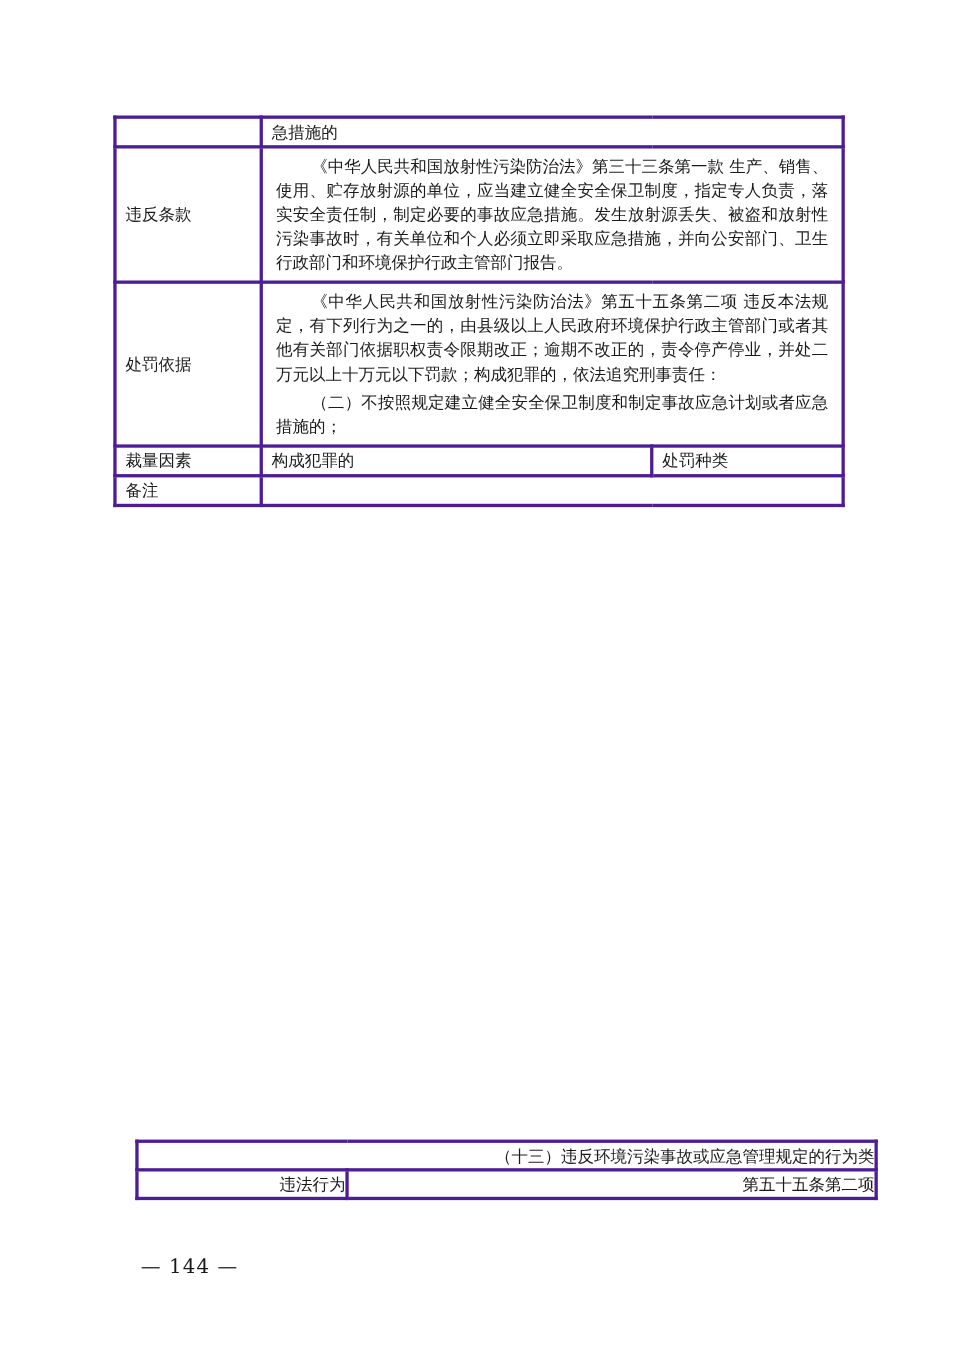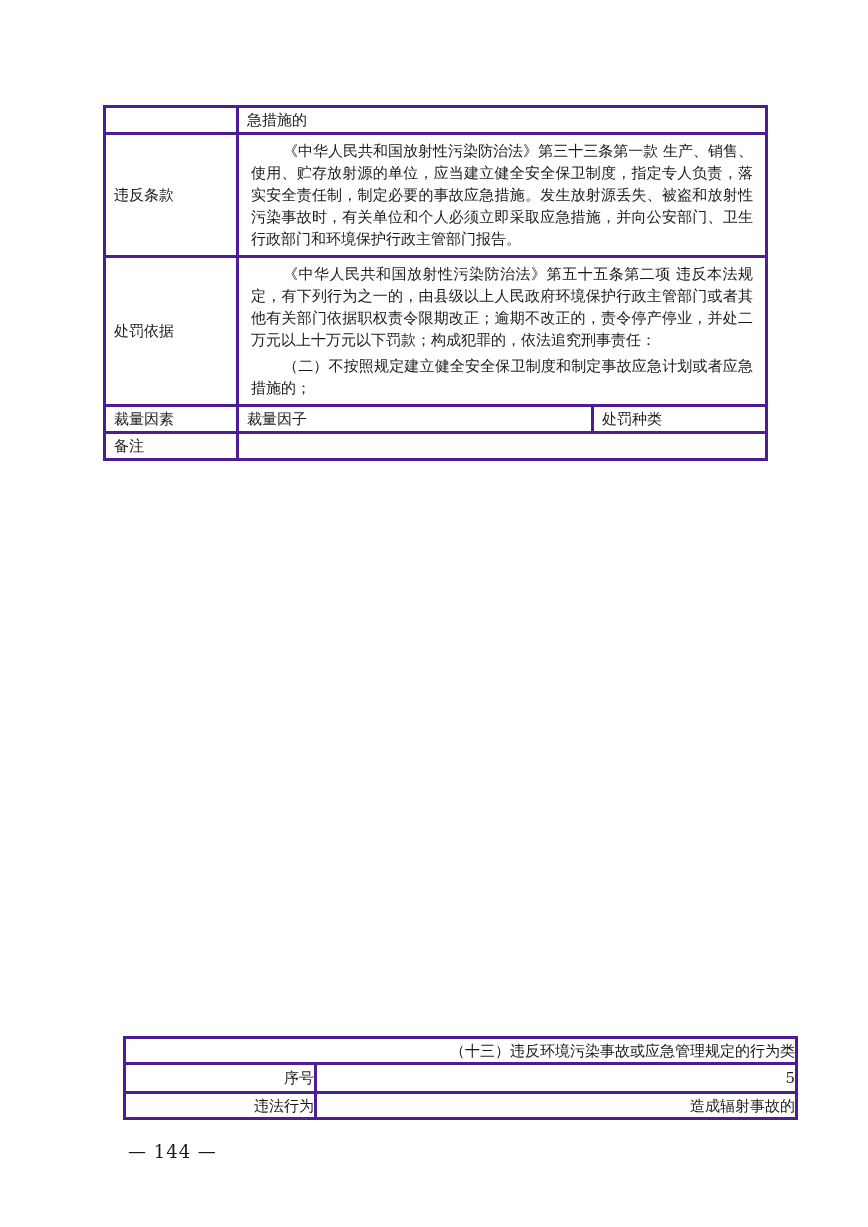--- a/index.html
+++ b/index.html
@@ -97,7 +97,7 @@
   </tr>
   <tr class="r-short">
     <td>裁量因素</td>
-    <td>裁量因子</td>
+    <td>构成犯罪的</td>
     <td>处罚种类</td>
   </tr>
   <tr class="r-short">

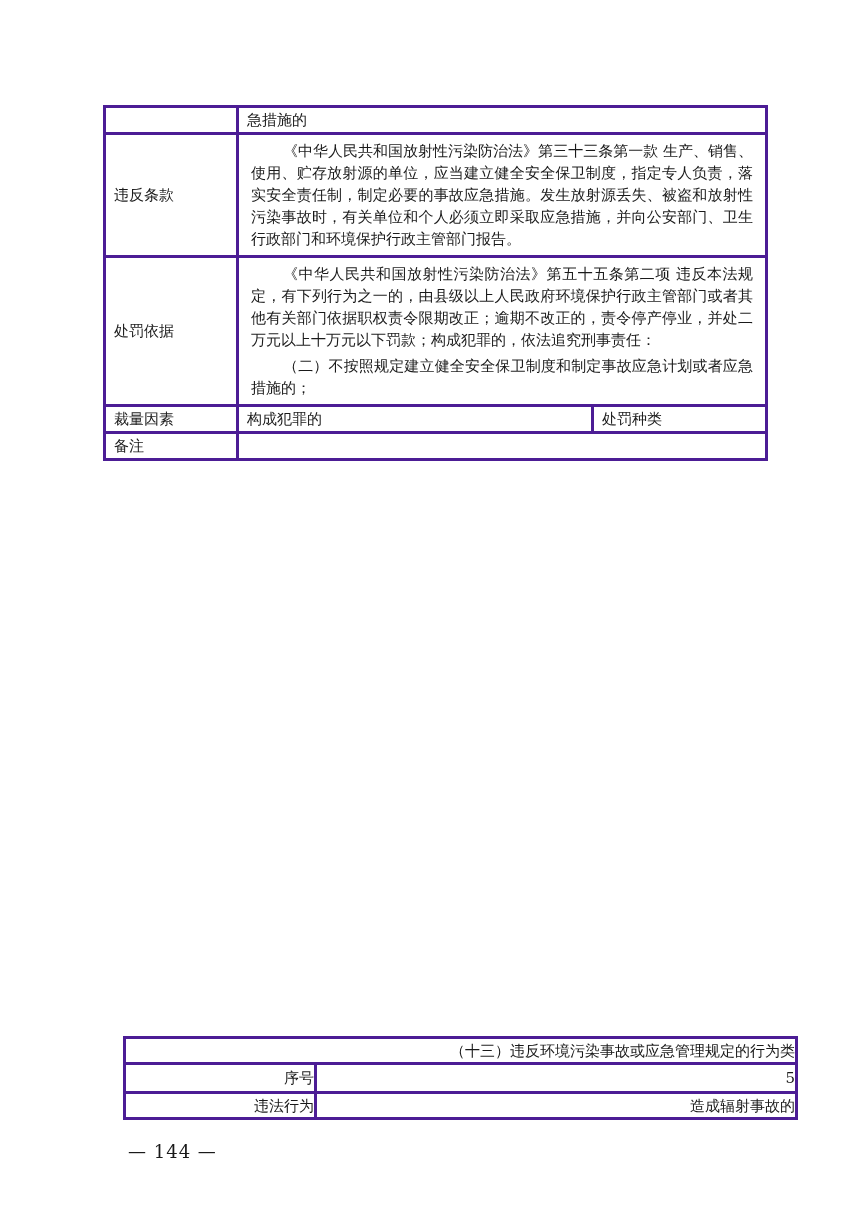--- a/index.html
+++ b/index.html
@@ -116,10 +116,6 @@
       <tr>
     <td colspan="2">（十三）违反环境污染事故或应急管理规定的行为类</td>
   </tr>
-  <tr style="height:29px;">
-    <td>序号</td>
-    <td>5</td>
-  </tr>
   <tr>
     <td>违法行为</td>
     <td class="indent">造成辐射事故的</td>

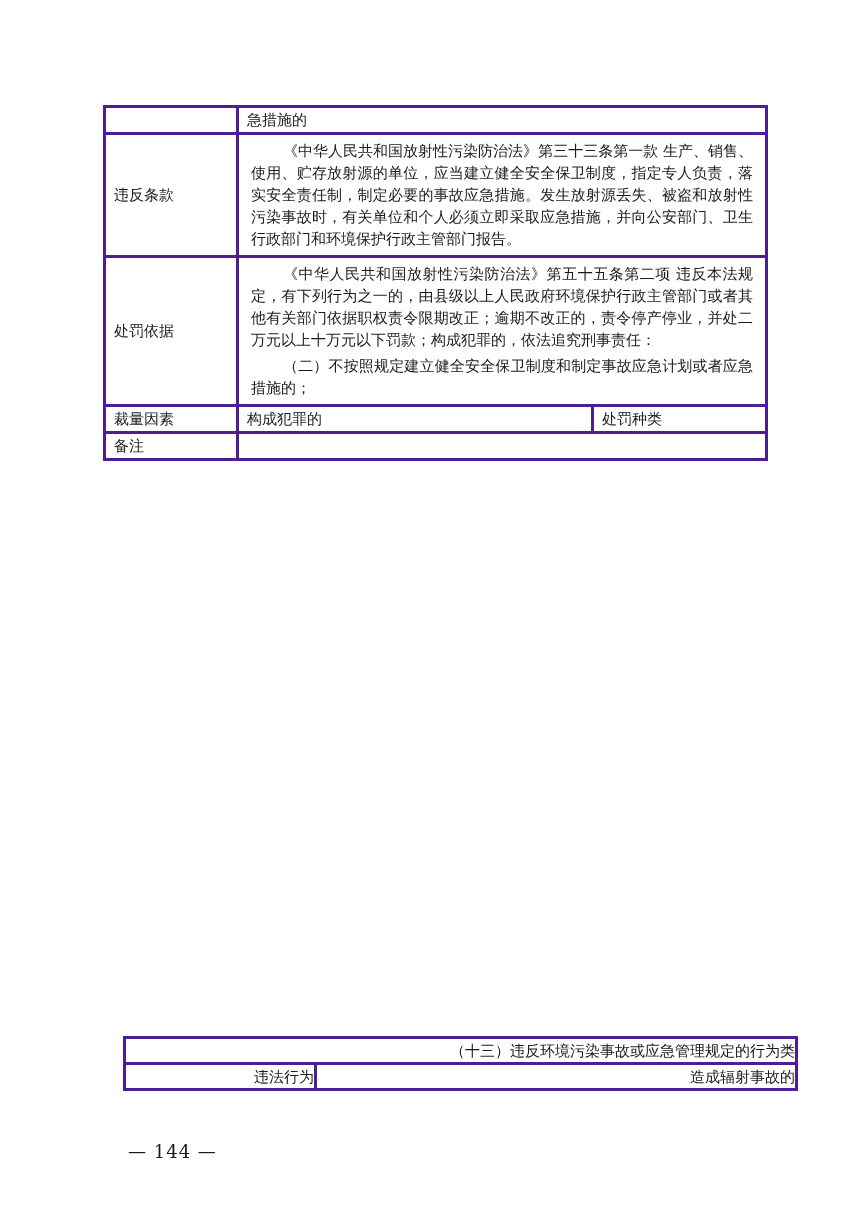--- a/index.html
+++ b/index.html
@@ -118,7 +118,7 @@
   </tr>
   <tr>
     <td>违法行为</td>
-    <td class="indent">造成辐射事故的</td>
+    <td class="indent">第五十五条第二项</td>
   </tr>
 </tbody>
   </table>

